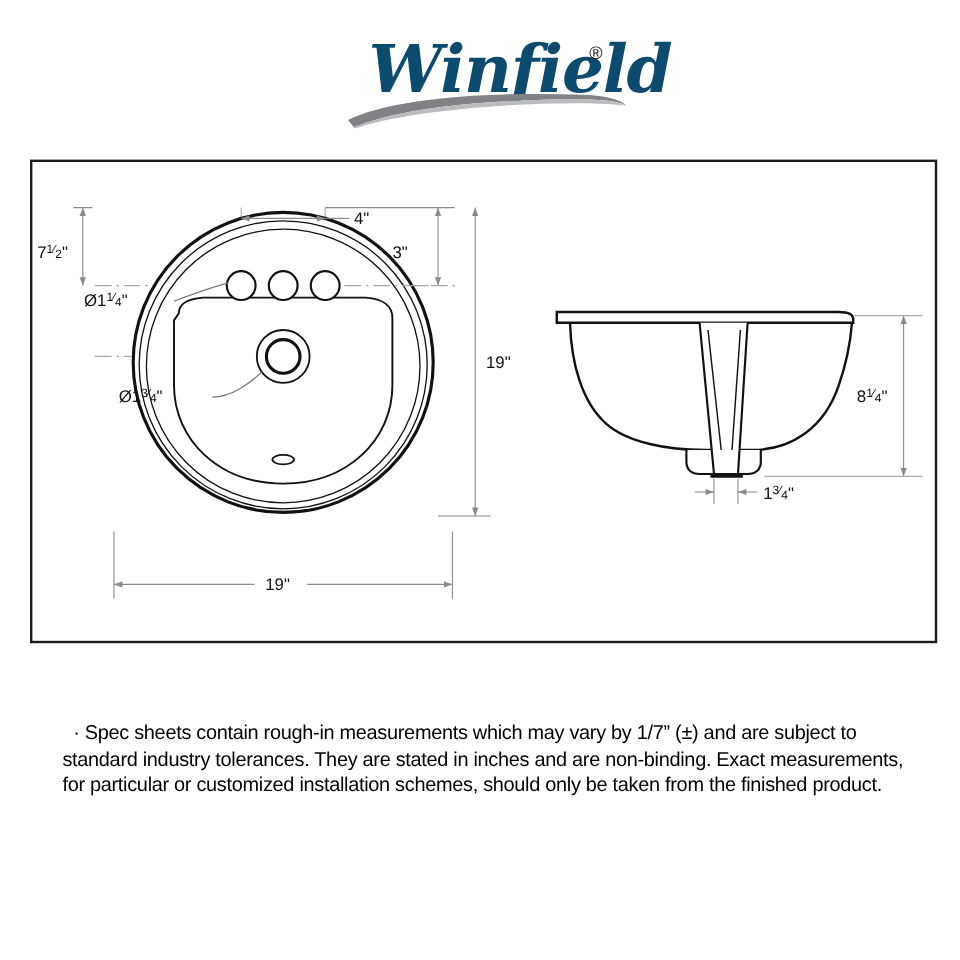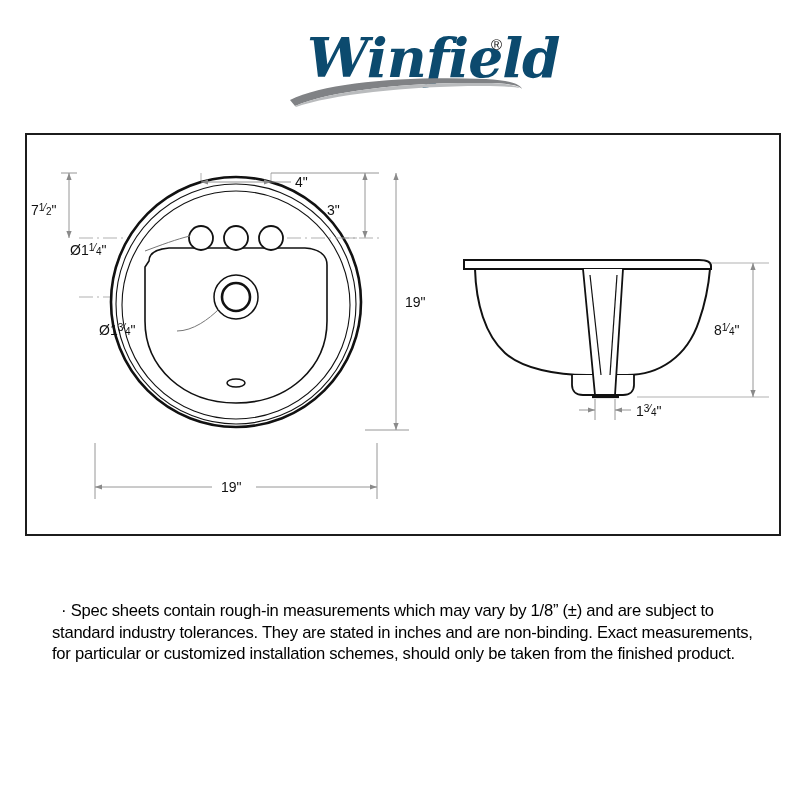--- a/index.html
+++ b/index.html
@@ -290,7 +290,7 @@
 </div>
 
 <div id="note-block">
-  <p class="note-para">· Spec sheets contain rough-in measurements which may vary by 1/8” (±) and are subject to standard industry tolerances. They are stated in inches and are non-binding. Exact measurements, for particular or customized installation schemes, should only be taken from the finished product.</p>
+  <p class="note-para">· Spec sheets contain rough-in measurements which may vary by 1/7” (±) and are subject to standard industry tolerances. They are stated in inches and are non-binding. Exact measurements, for particular or customized installation schemes, should only be taken from the finished product.</p>
 </div>
 
 </body></html>

